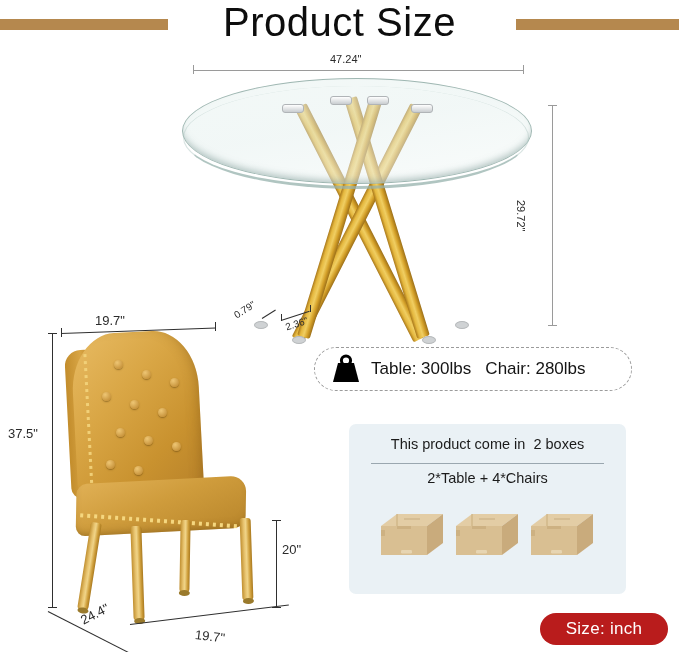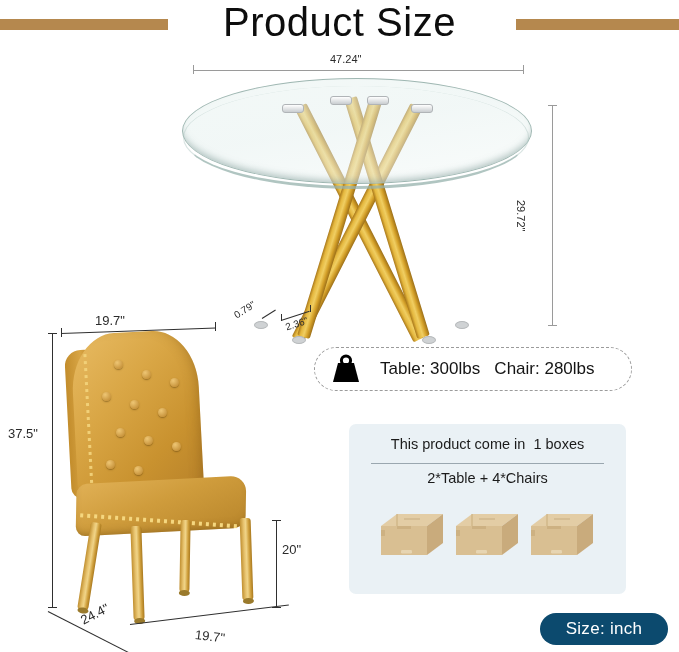--- a/index.html
+++ b/index.html
@@ -139,7 +139,6 @@
     align-items: center;
     padding-left: 14px;
     box-sizing: border-box;
-    gap: 9px;
   }
   .weight-icon { width: 34px; height: 30px; position: relative; flex: 0 0 auto; }
   #weight-text {

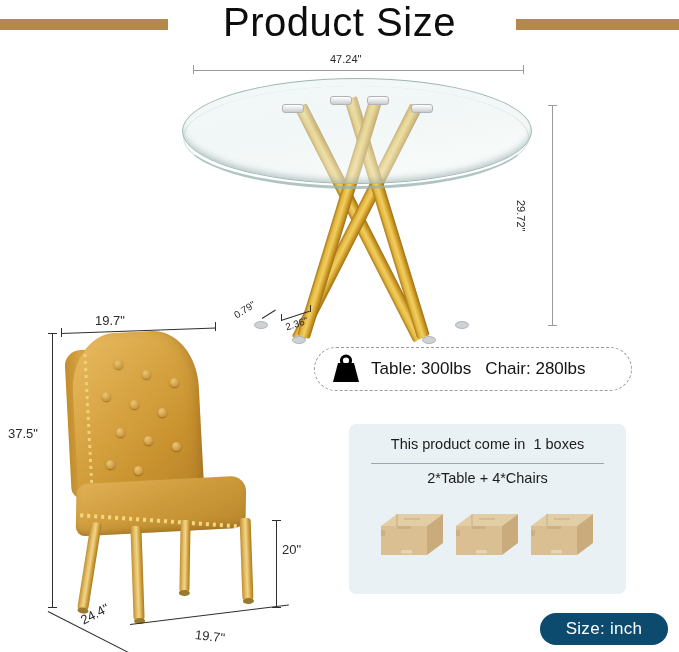--- a/index.html
+++ b/index.html
@@ -350,7 +350,7 @@
   </div>
 
   <div id="boxes-panel">
-    <div id="boxes-title">This product come in  1 boxes</div>
+    <div id="boxes-title">This product come in  2 boxes</div>
     <div id="boxes-divider"></div>
     <div id="boxes-sub">2*Table + 4*Chairs</div>
 

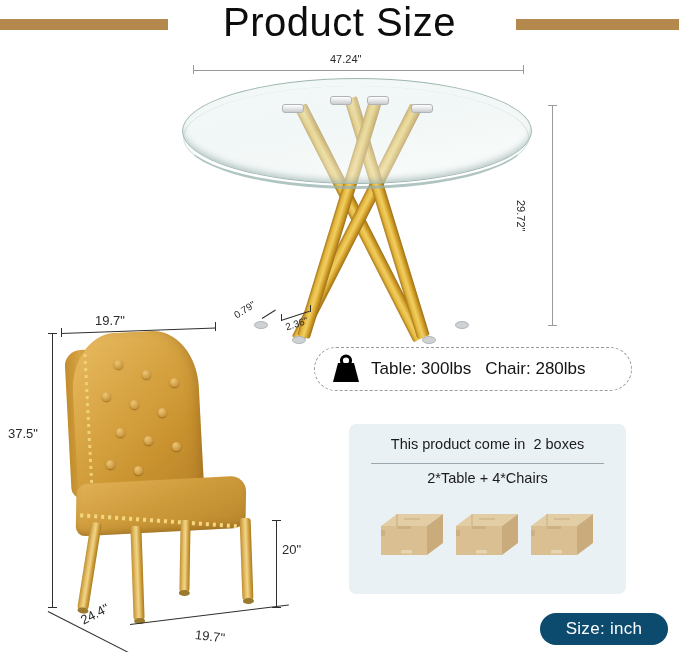--- a/index.html
+++ b/index.html
@@ -264,7 +264,7 @@
     width: 128px;
     height: 32px;
     border-radius: 16px;
-    background: #0c4a6e;
+    background: #b91c1c;
     color: #ffffff;
     font-size: 17px;
     display: flex;

